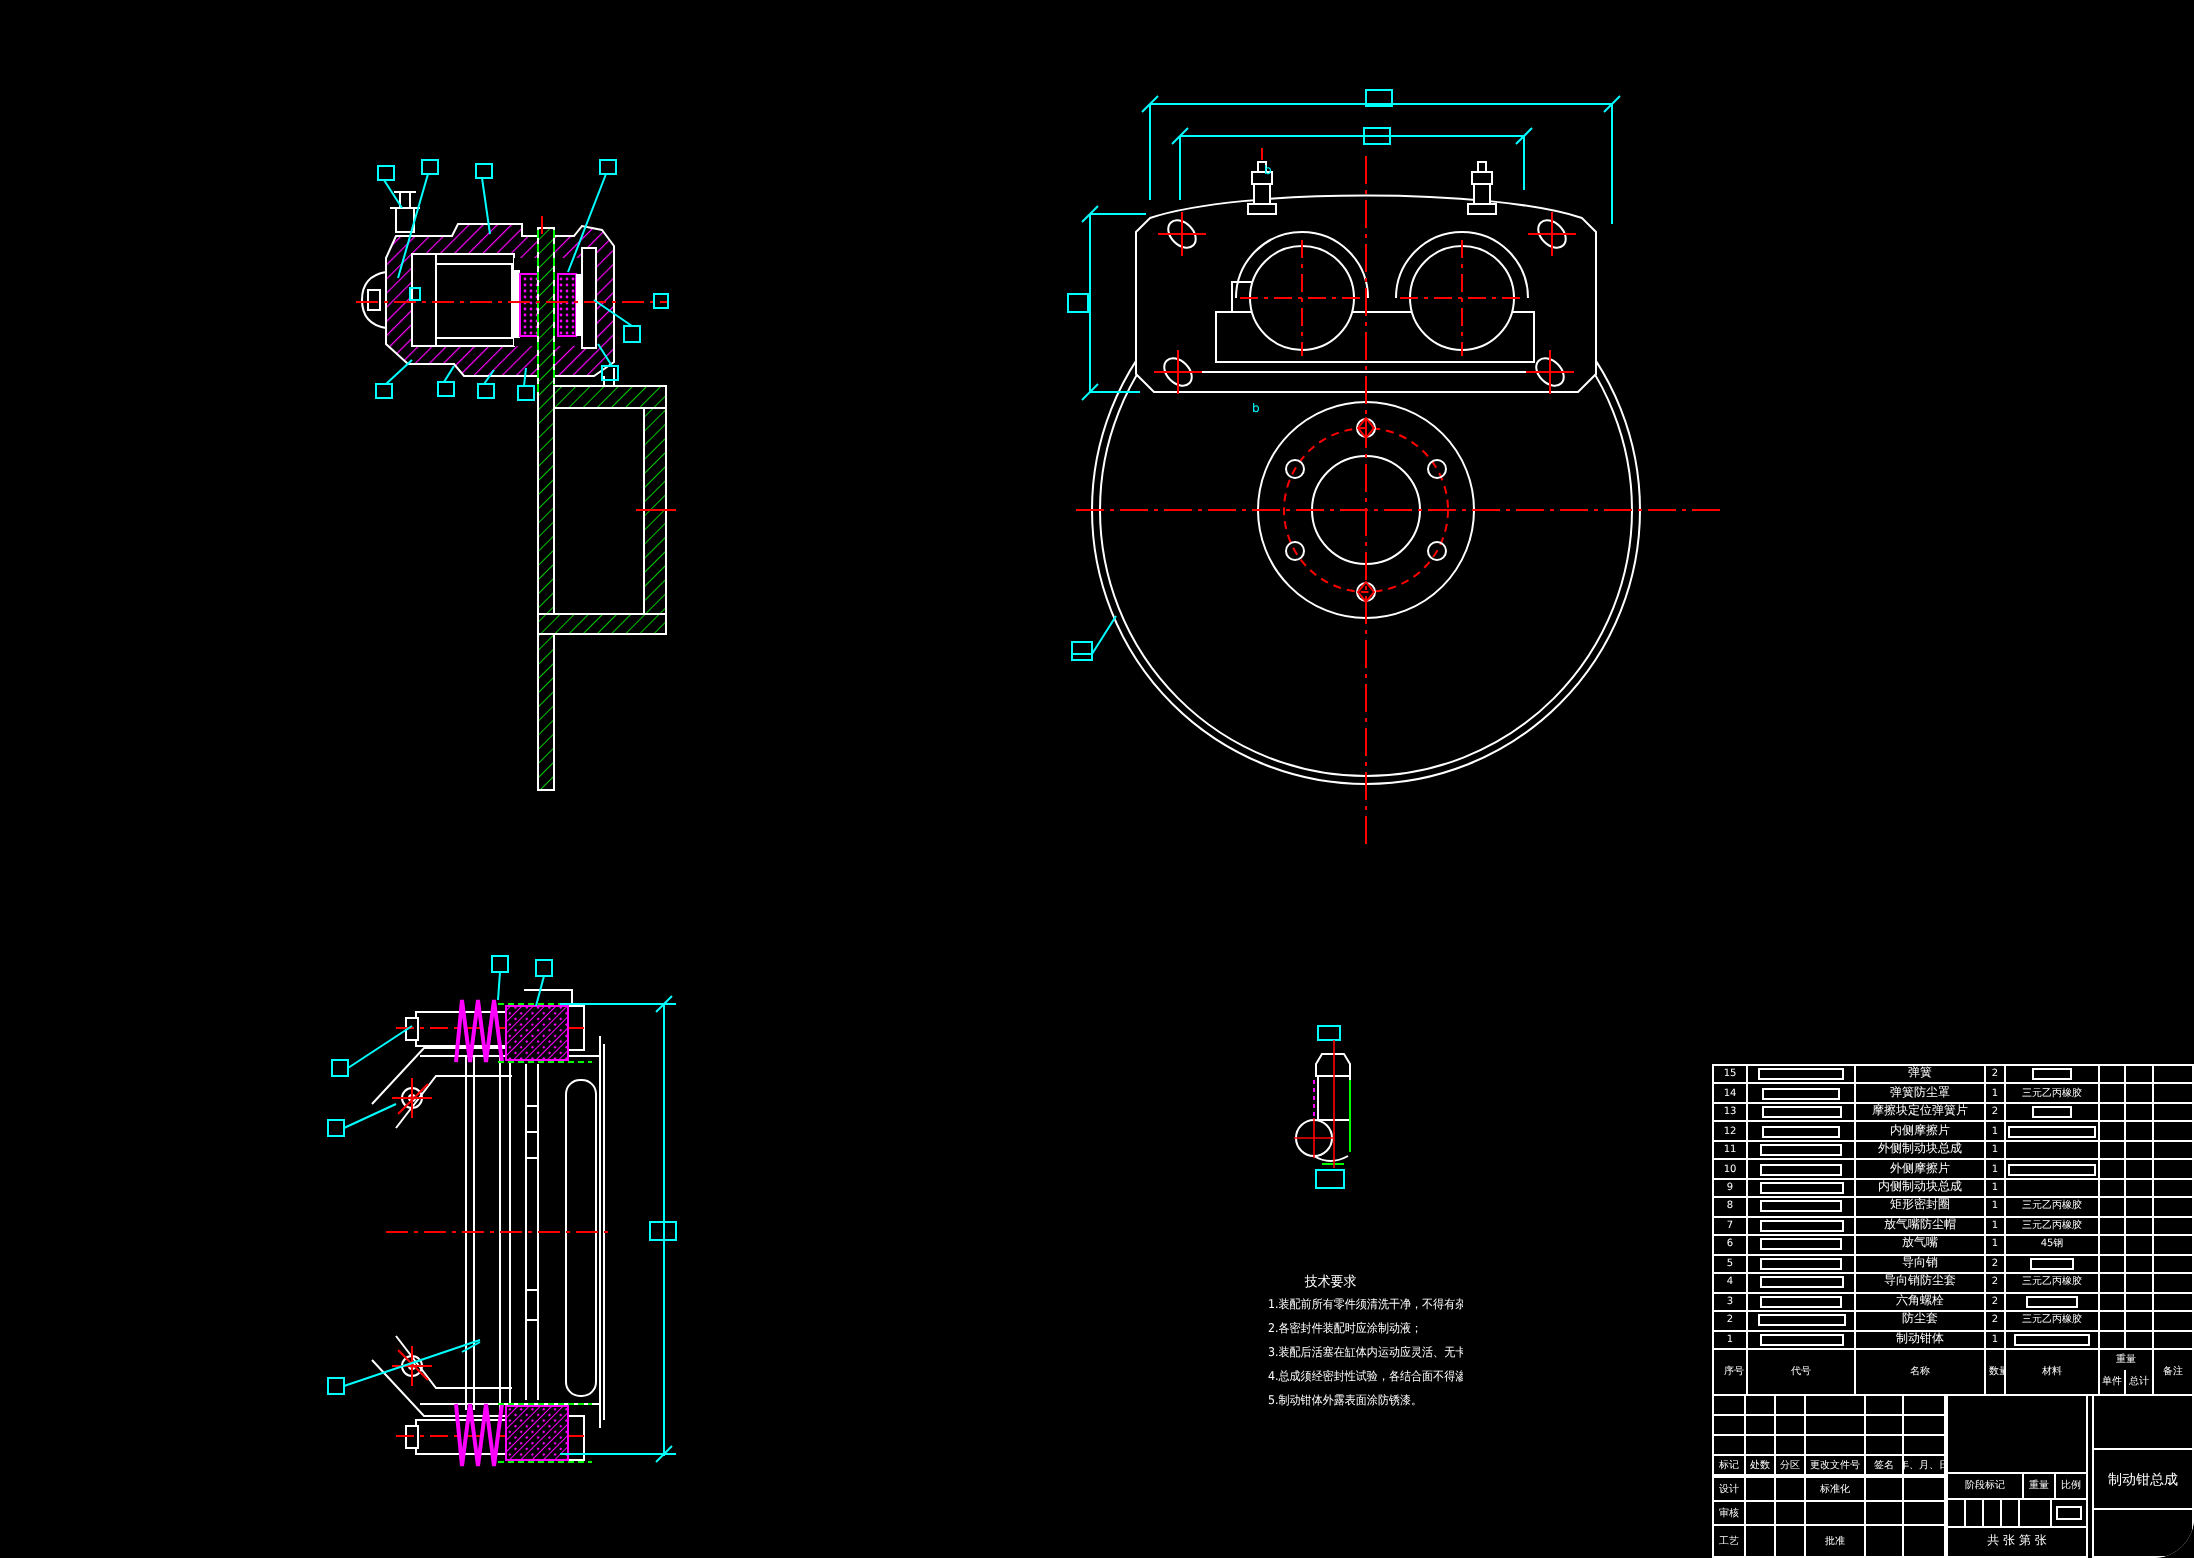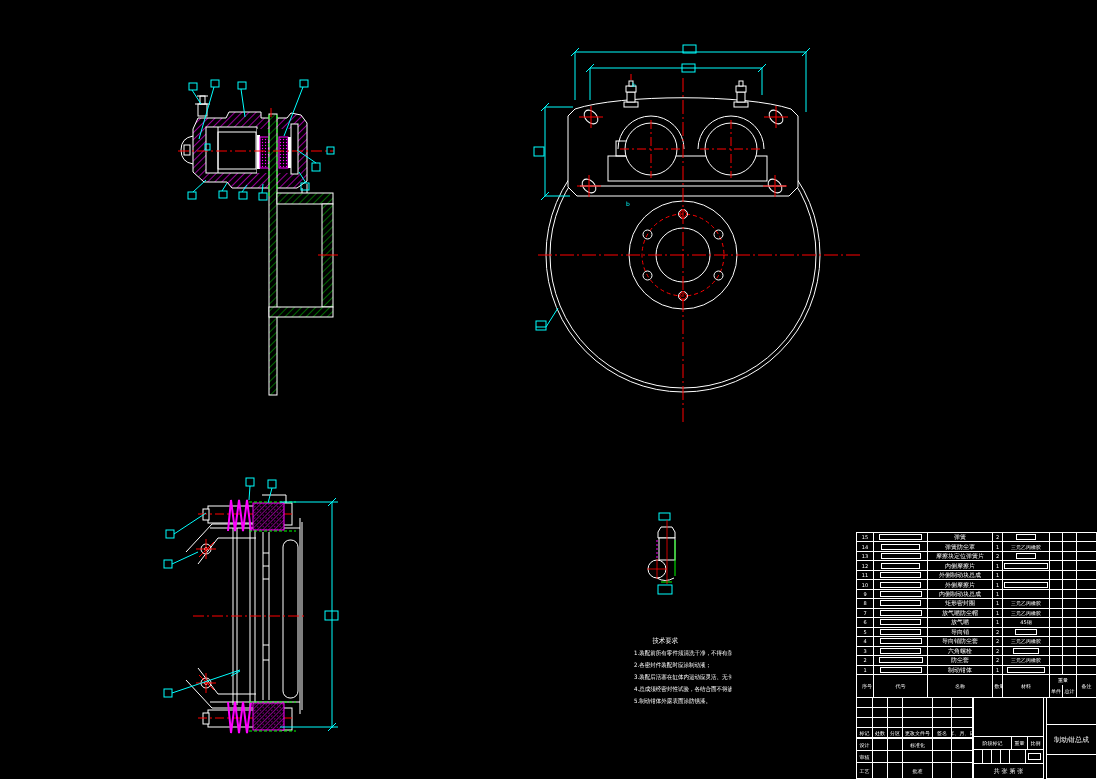--- a/index.html
+++ b/index.html
@@ -4,7 +4,7 @@
 <style>
   html,body{margin:0;padding:0;background:#000;}
   #canvas{position:relative;width:1097px;height:779px;background:#000;overflow:hidden;
-          font-family:"DejaVu Sans",sans-serif;color:#fff;}
+          font-family:"DejaVu Sans",sans-serif;color:#fff;border-radius:20px;}
   svg text{font-family:"DejaVu Sans",sans-serif;}
   
   .grid{display:grid;gap:1px;background:#fff;border:1px solid #fff;box-sizing:border-box;}

